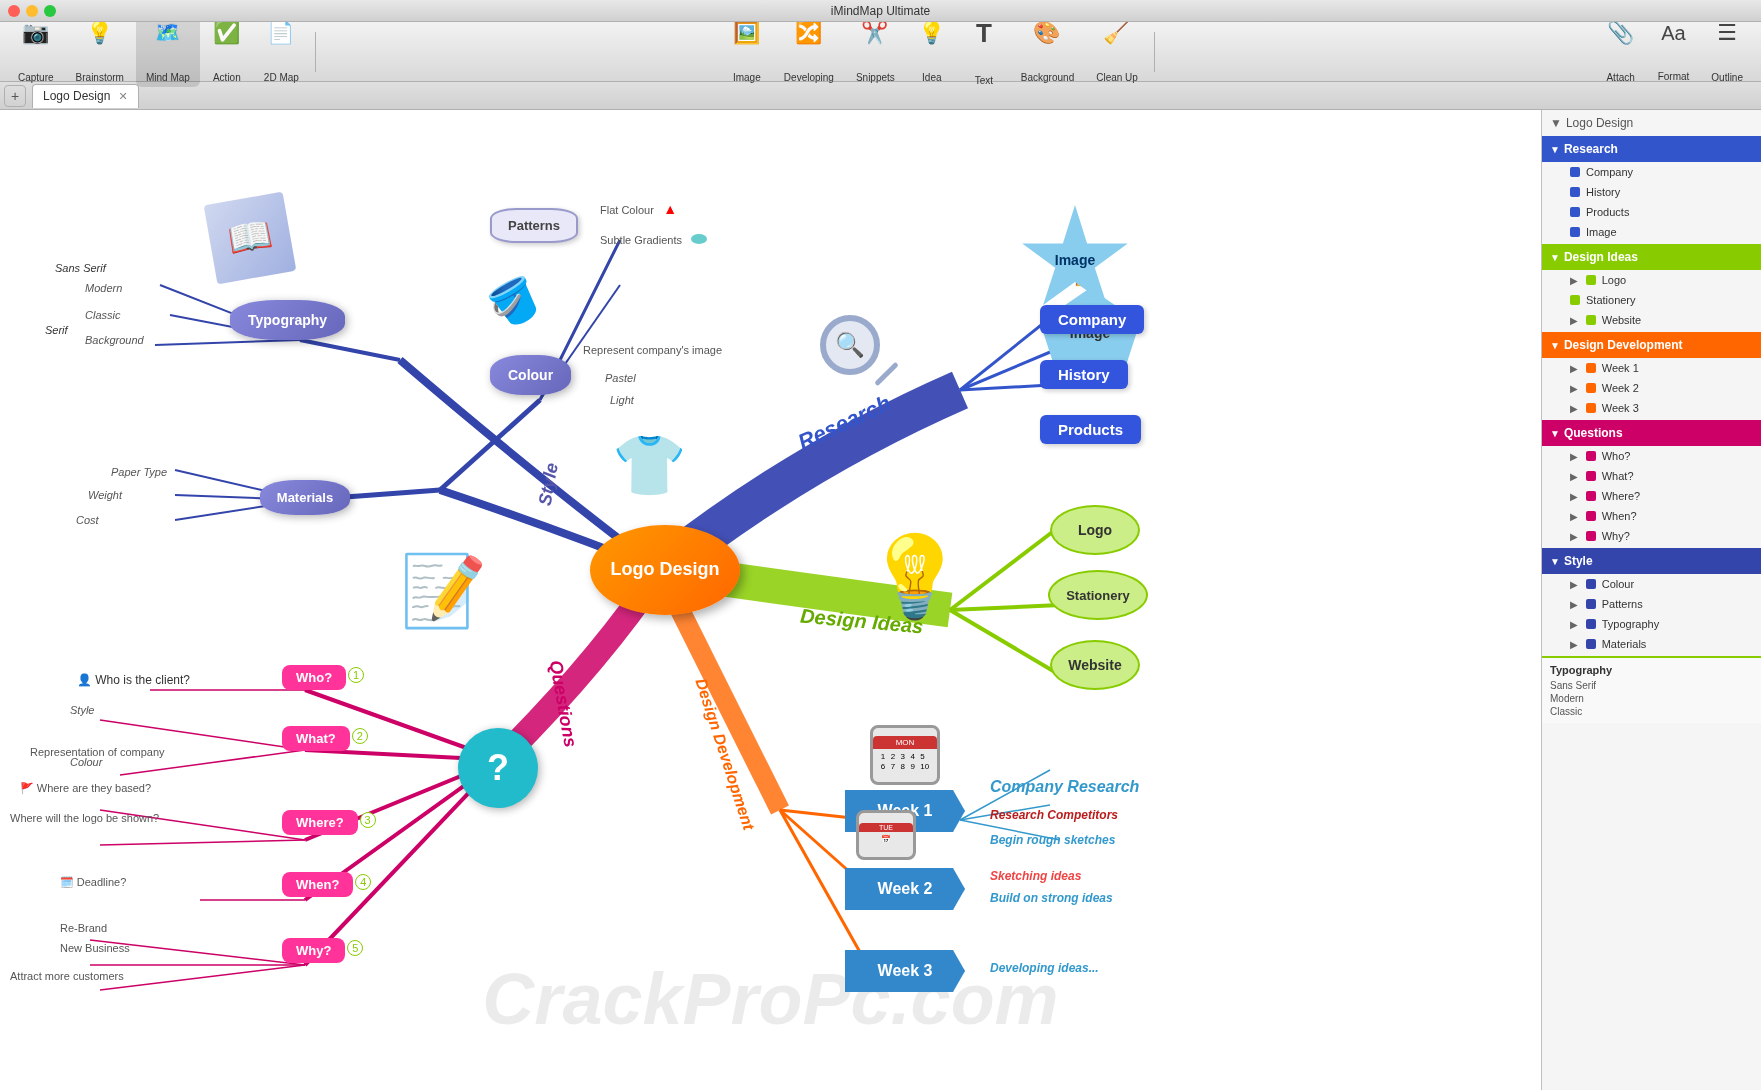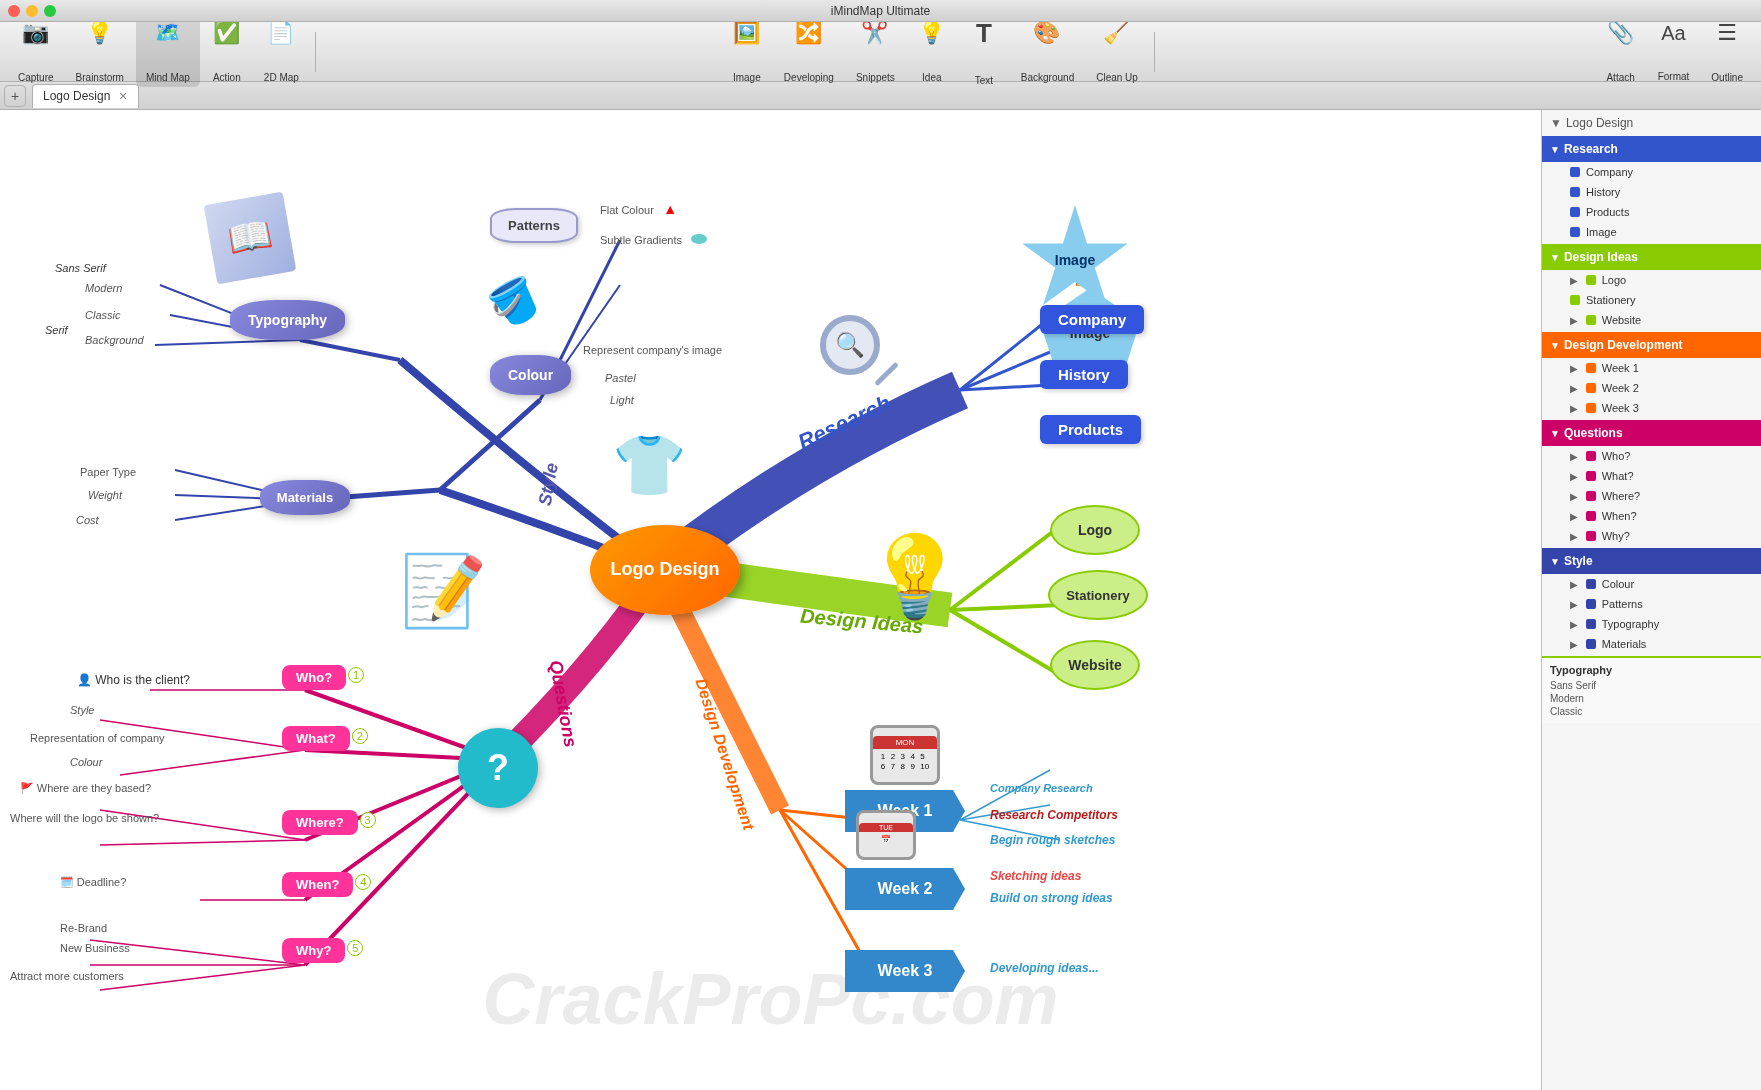--- a/index.html
+++ b/index.html
@@ -631,7 +631,7 @@
     </div>
 
     <div style="position:absolute;left:80px;top:352px;z-index:10;">
-      <span style="font-size:11px;color:#555;">Paper Type</span>
+      <span style="font-size:11px;color:#555;font-style:italic;margin-left:31px;">Paper Type</span>
     </div>
     <div style="position:absolute;left:88px;top:375px;z-index:10;">
       <span style="font-size:11px;color:#555;font-style:italic;">Weight</span>

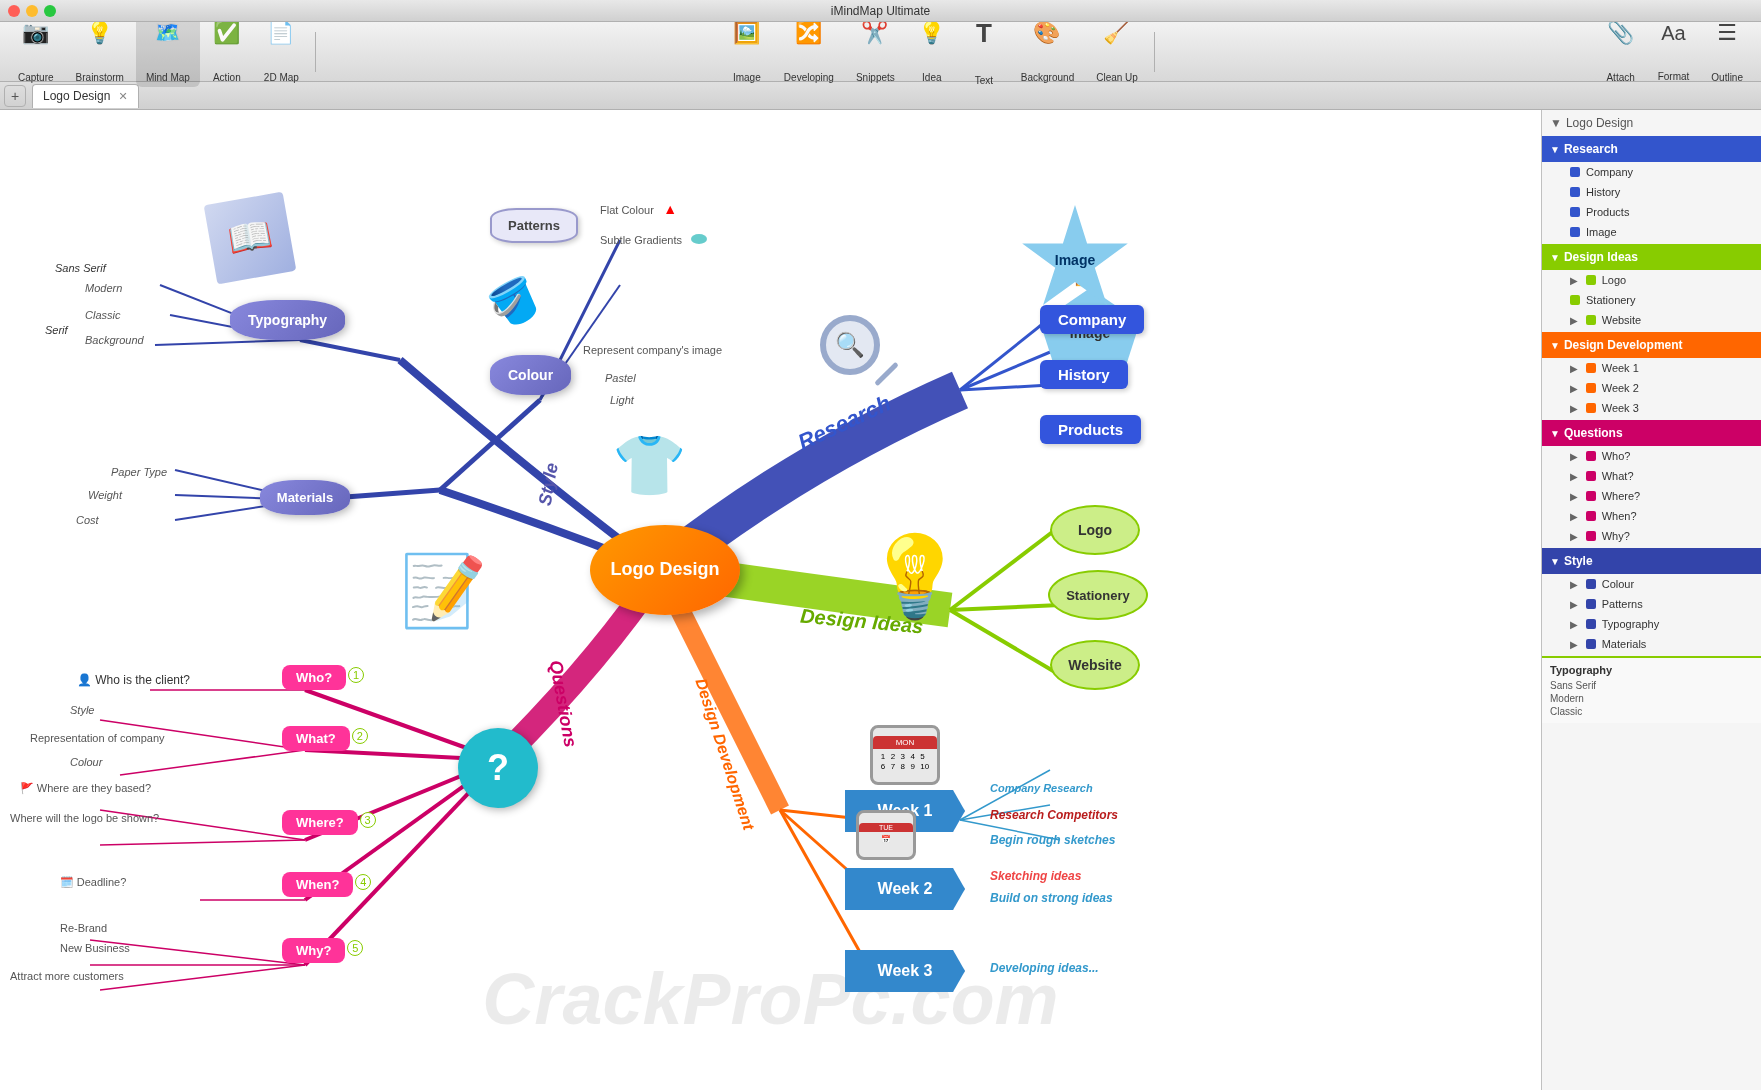--- a/index.html
+++ b/index.html
@@ -467,7 +467,7 @@
     <div style="position:absolute;left:70px;top:590px;z-index:10;">
       <span style="font-size:11px;color:#555;font-style:italic;">Style</span>
     </div>
-    <div style="position:absolute;left:30px;top:618px;z-index:10;text-align:center;">
+    <div style="position:absolute;left:30px;top:632px;z-index:10;text-align:center;">
       <span style="font-size:11px;color:#555;">Representation of company</span>
     </div>
     <div style="position:absolute;left:70px;top:642px;z-index:10;">

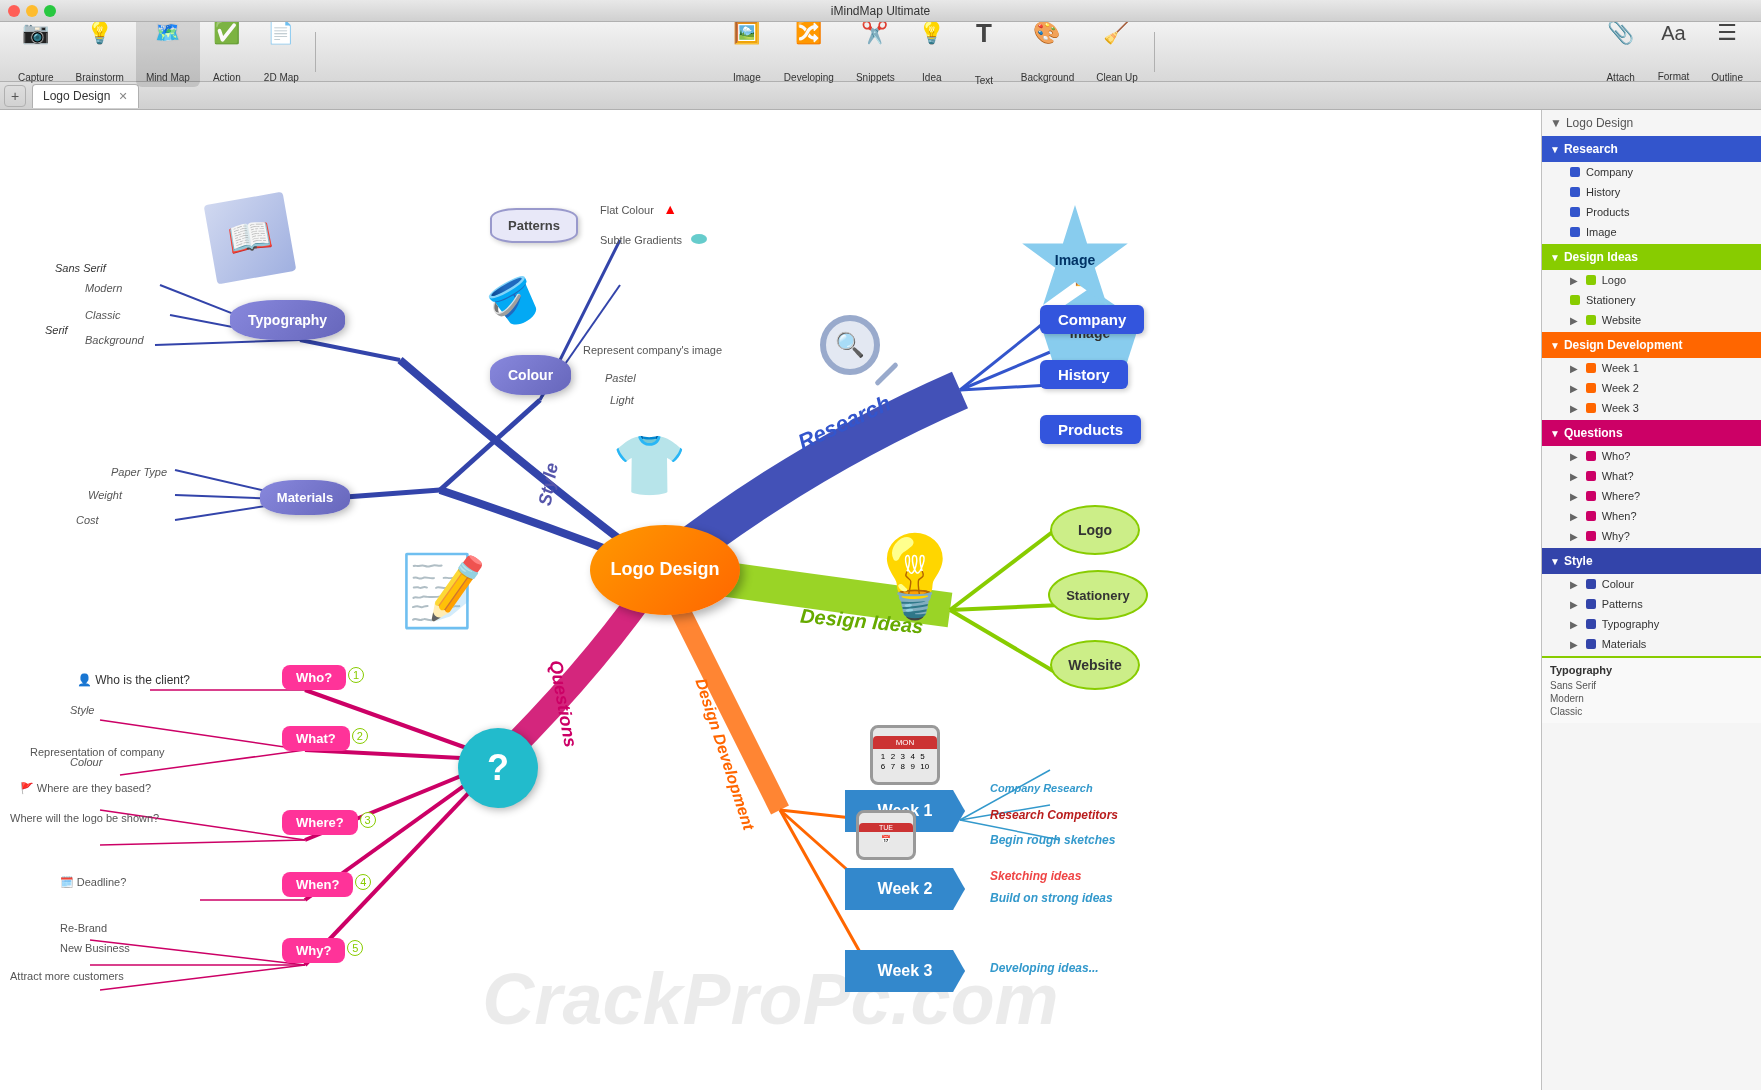--- a/index.html
+++ b/index.html
@@ -517,7 +517,7 @@
     </div>
 
     <div style="position:absolute;left:990px;top:668px;z-index:10;">
-      <span style="font-size:11px;color:#3399cc;font-style:italic;font-weight:bold;">Company Research</span>
+      <span style="font-size:16px;color:#3399cc;font-style:italic;font-weight:bold;">Company Research</span>
     </div>
     <div style="position:absolute;left:990px;top:695px;z-index:10;">
       <span style="font-size:12px;color:#b91c1c;font-style:italic;font-weight:bold;">Research Competitors</span>

